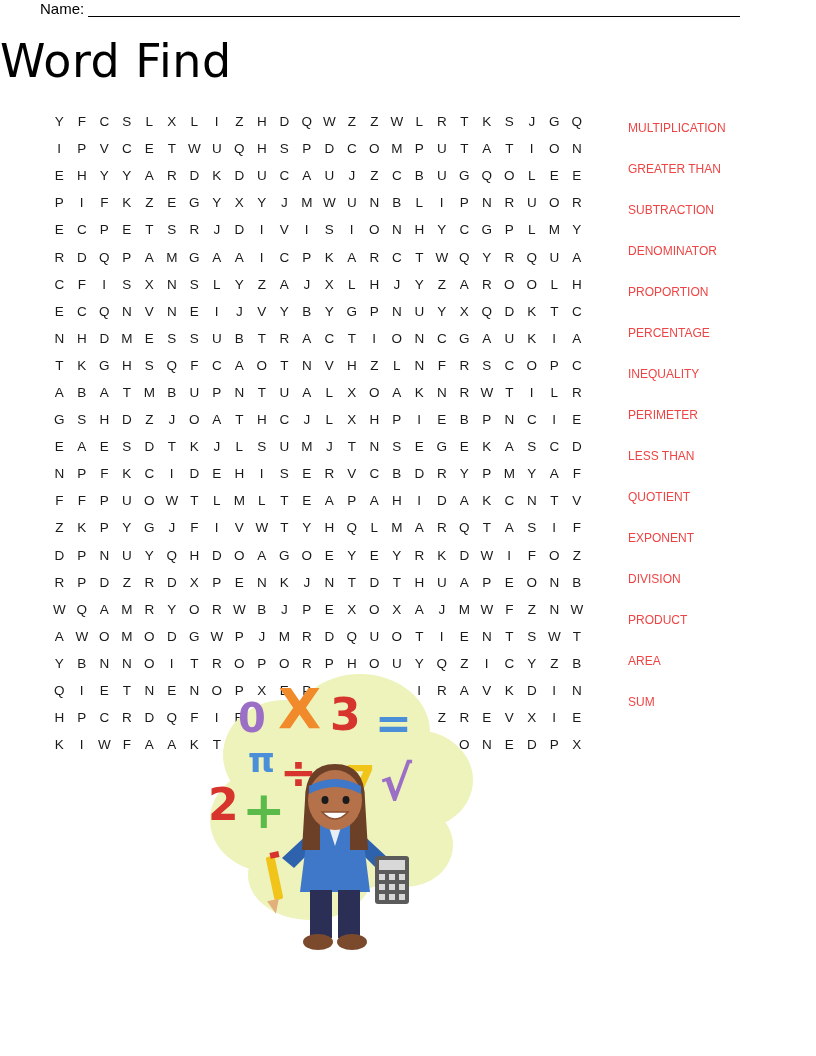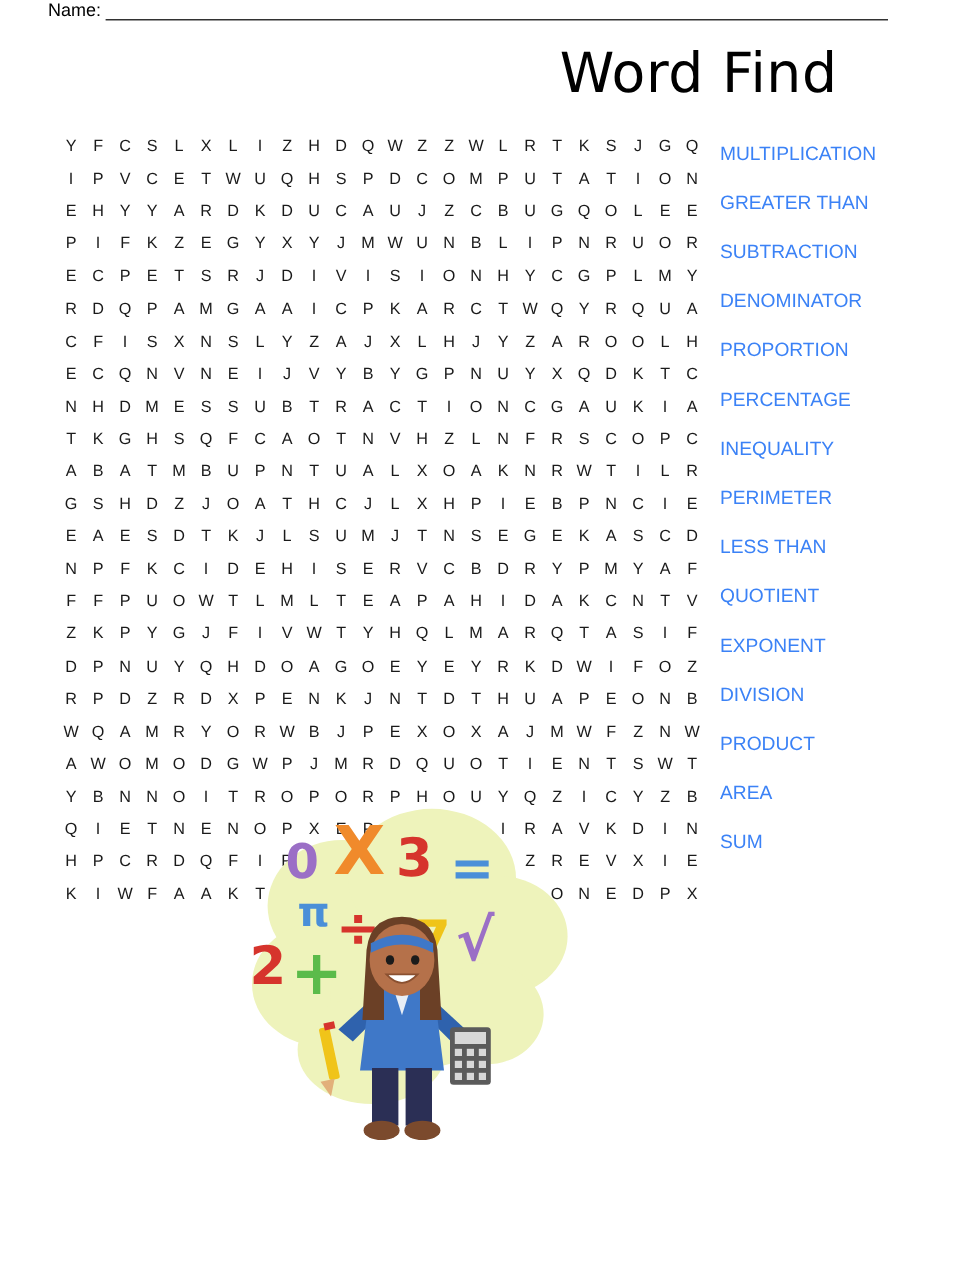--- a/index.html
+++ b/index.html
@@ -45,7 +45,7 @@
     top: 34px;
     left: 0;
     width: 698px;
-    text-align: right;
+    text-align: left;
     font-size: 46px;
     font-weight: 400;
     letter-spacing: 0.5px;

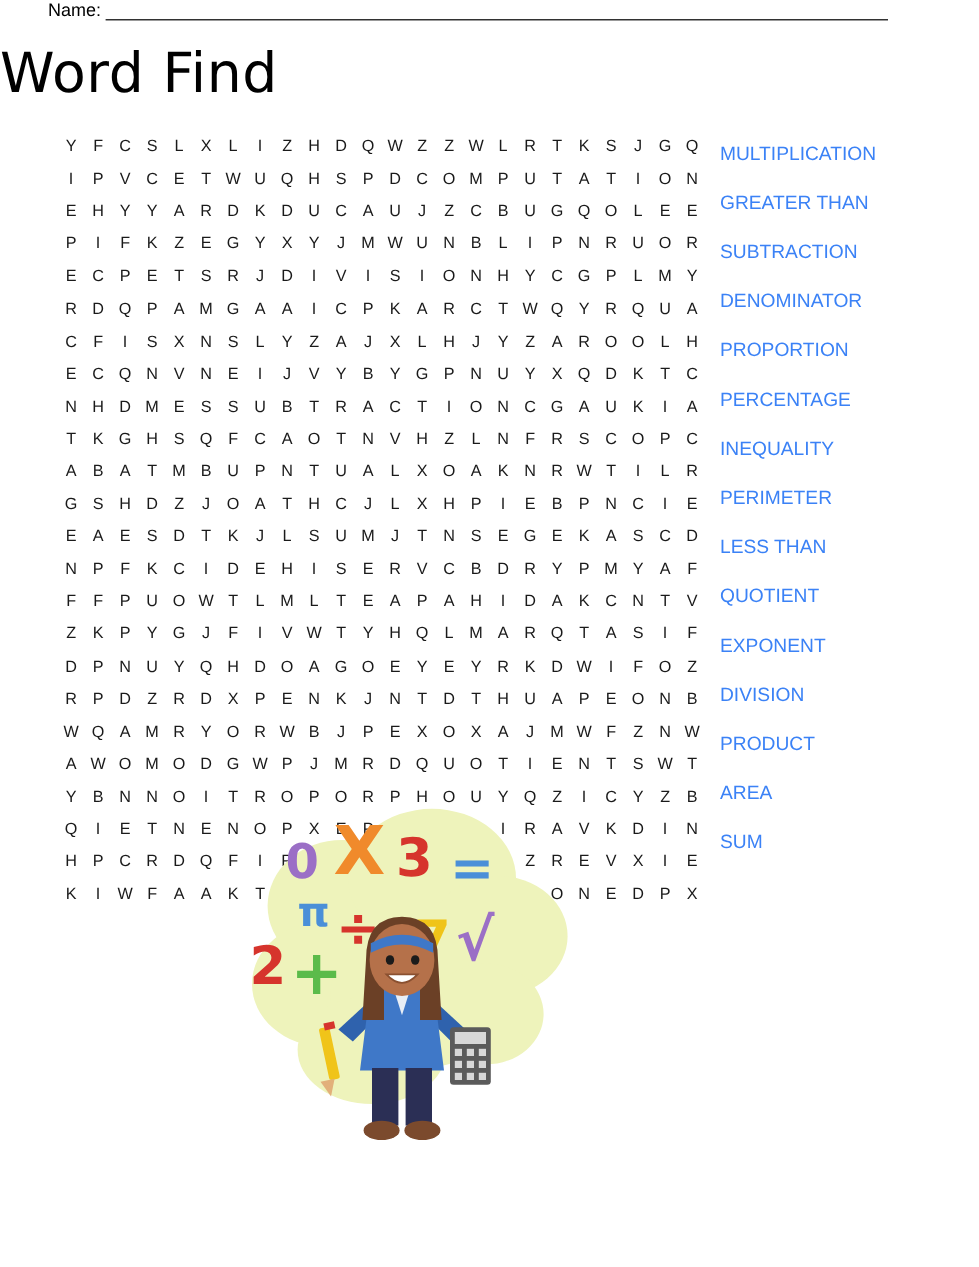--- a/index.html
+++ b/index.html
@@ -80,11 +80,12 @@
     width: 210px;
   }
   .word {
-    font-size: 16px;
+    font-size: 12px;
     line-height: 41px;
-    color: #3b82f6;
+    color: #ef4444;
     white-space: nowrap;
     font-family: "Liberation Sans", sans-serif;
+    margin-left: 28px;
   }
   
   .illo {

